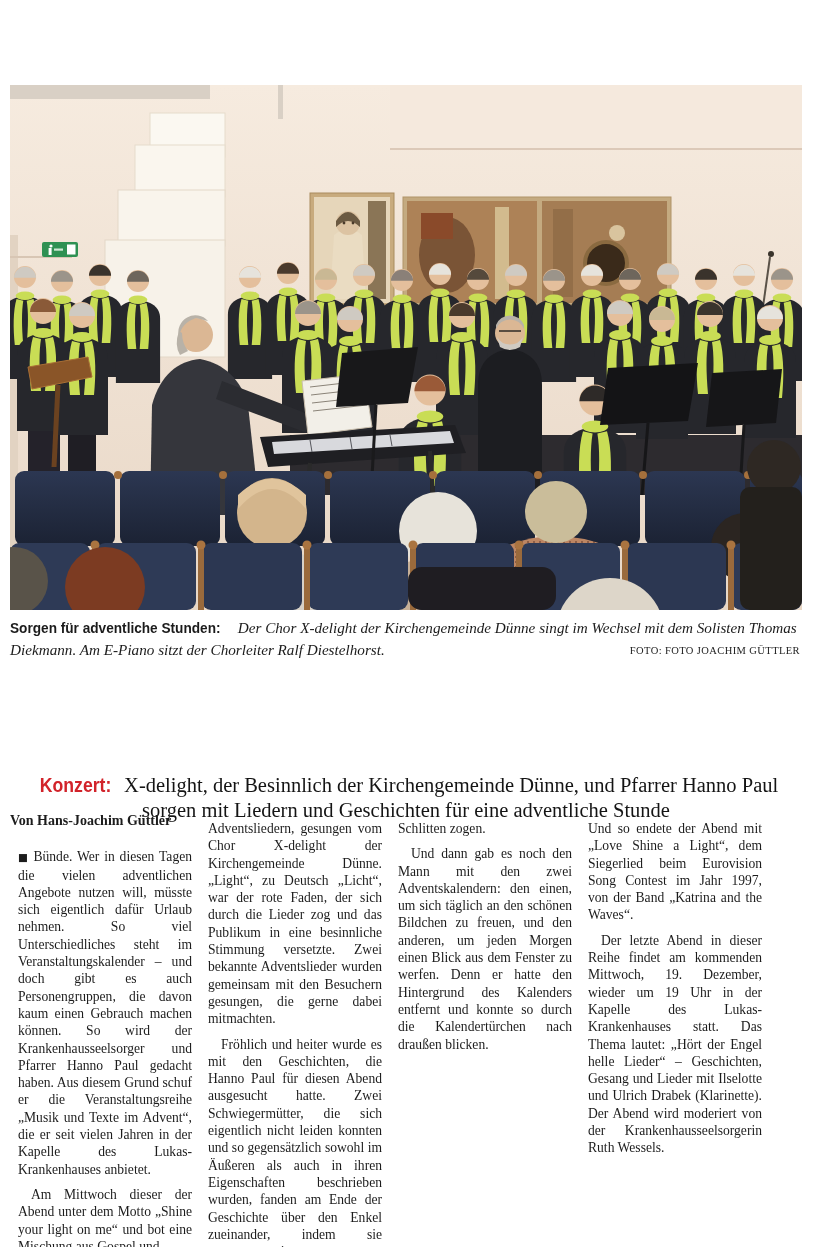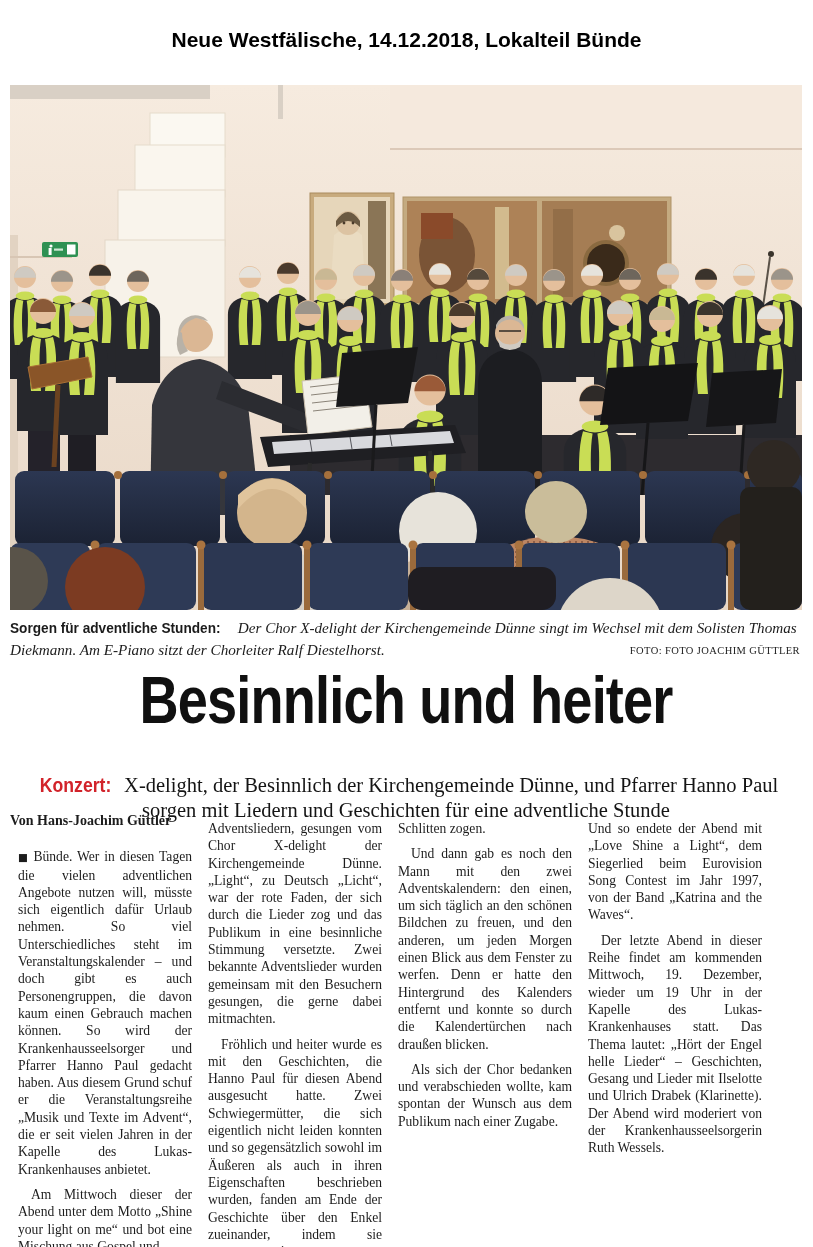--- a/index.html
+++ b/index.html
@@ -51,7 +51,6 @@
 
 <div class="page">
 
-  <div class="pub-header">Neue Westfälische, 14.12.2018, Lokalteil Bünde</div>
 
   <figure class="photo" style="margin:0">
     <svg width="792" height="525" viewBox="0 0 792 525">

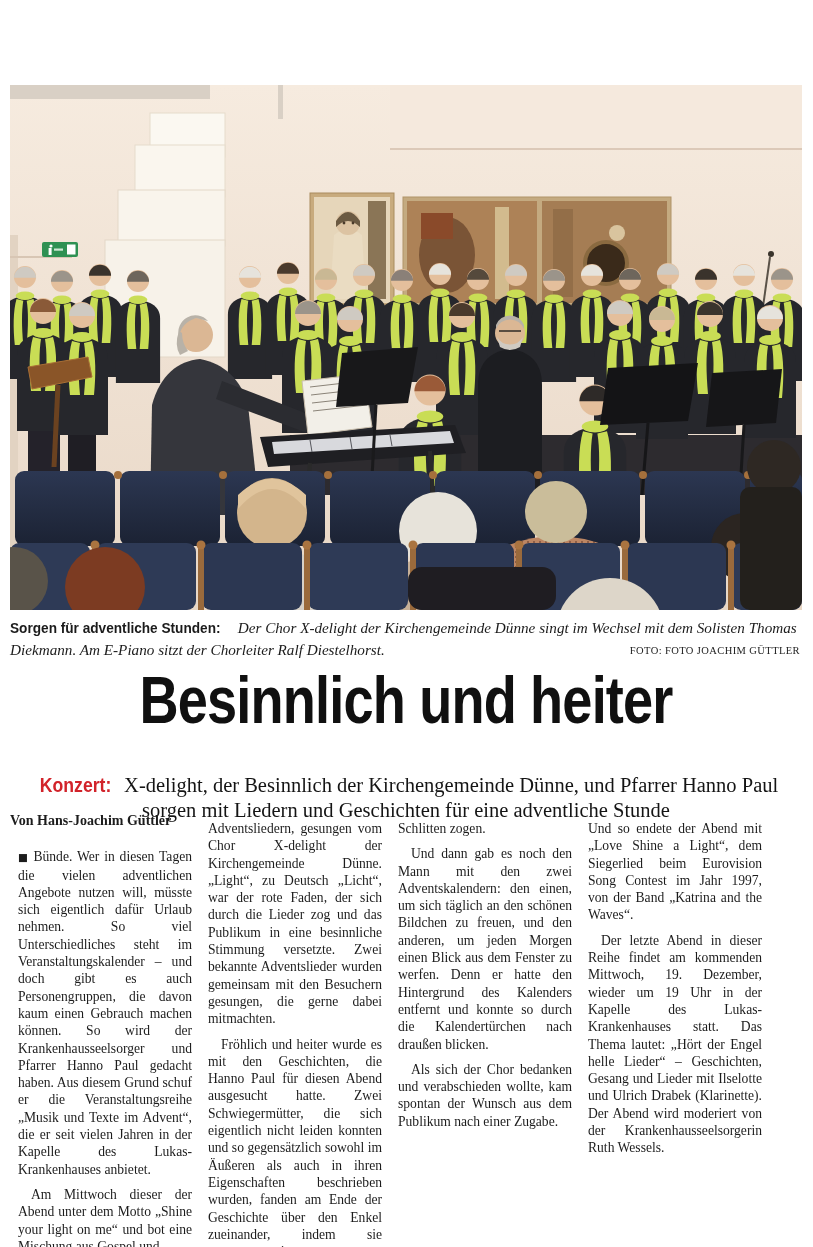--- a/index.html
+++ b/index.html
@@ -286,9 +286,6 @@
     <span class="credit">FOTO: FOTO JOACHIM GÜTTLER</span>
   </div>
 
-  <h1 class="headline" style="margin:0">
-    <span>Besinnlich und heiter</span>
-  </h1>
 
   <p class="deck">
     <span class="kicker">Konzert:</span>

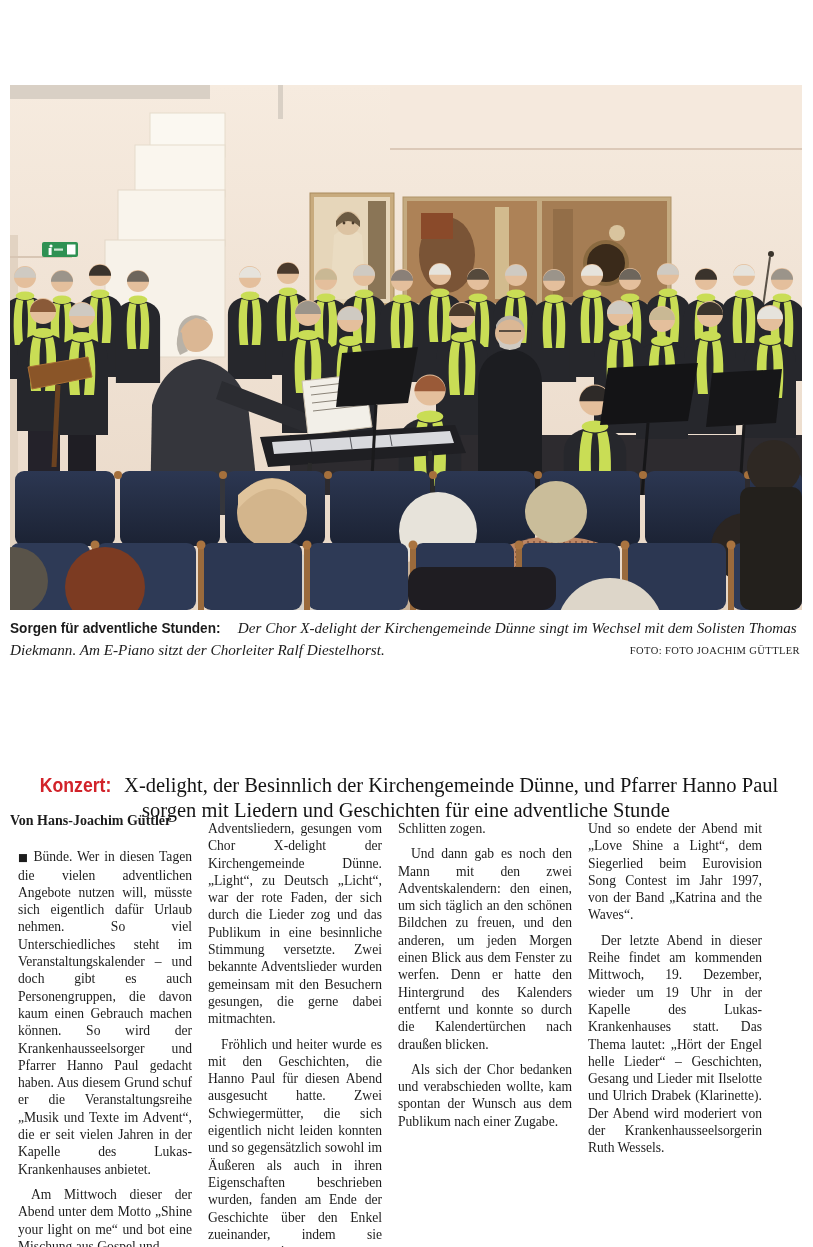--- a/index.html
+++ b/index.html
@@ -308,7 +308,6 @@
     <div class="col">
       <p>Schlitten zogen.</p>
       <p class="ind">Und dann gab es noch den Mann mit den zwei Adventskalendern: den einen, um sich täglich an den schönen Bildchen zu freuen, und den anderen, um jeden Morgen einen Blick aus dem Fenster zu werfen. Denn er hatte den Hintergrund des Kalenders entfernt und konnte so durch die Kalendertürchen nach draußen blicken.</p>
-      <p class="ind">Als sich der Chor bedanken und verabschieden wollte, kam spontan der Wunsch aus dem Publikum nach einer Zugabe.</p>
     </div>
 
     <div class="col">

